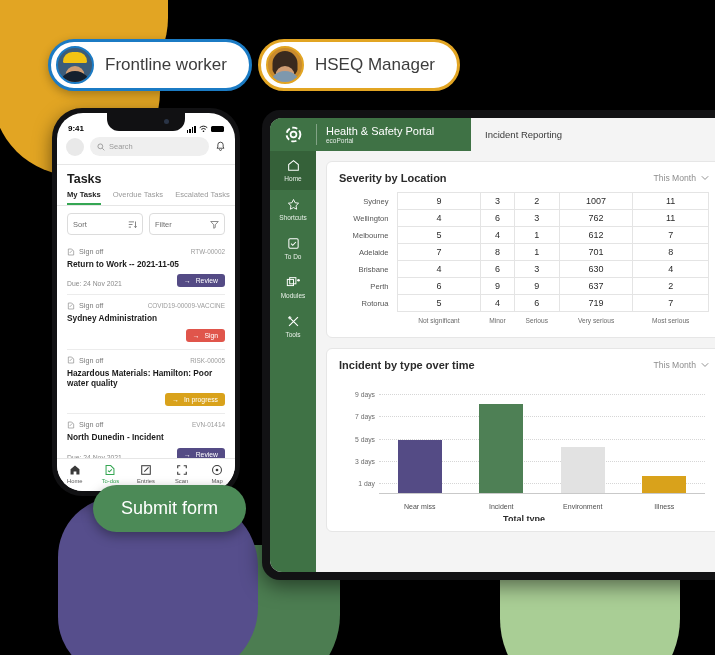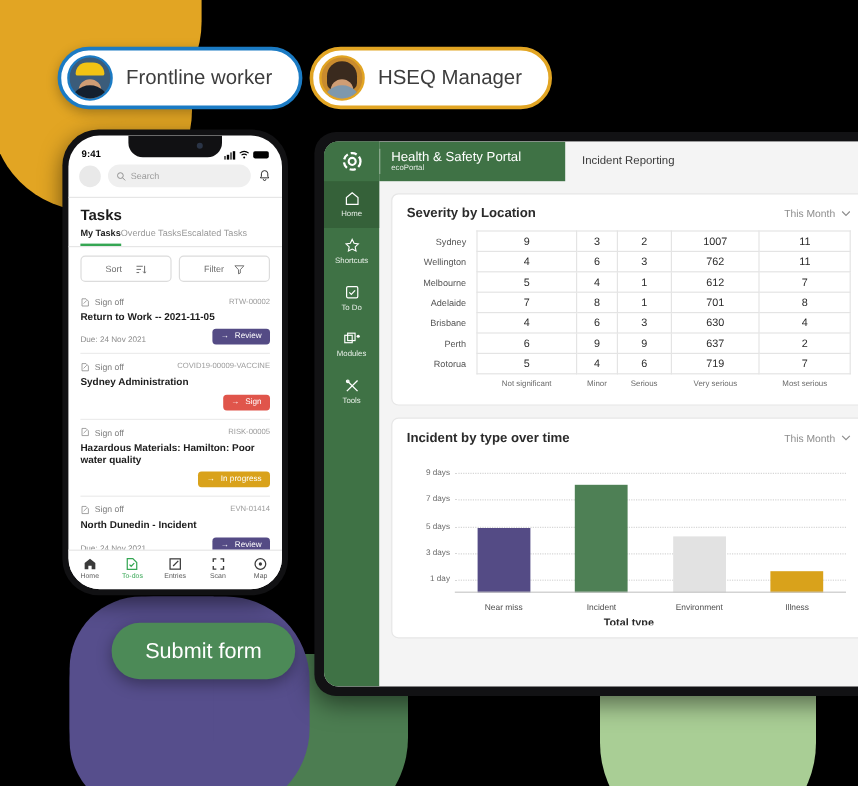--- a/index.html
+++ b/index.html
@@ -137,7 +137,7 @@
   .ph-divider { height: 1px; background: #e6e6e6; }
   .ph-title { font-size: 12.5px; font-weight: bold; color: #1c1c1c;
     padding: 7px 10px 4px 10px; }
-  .ph-tabs { display: flex; padding: 0 10px; }
+  .ph-tabs { display: flex; gap: 12px; padding: 0 10px; }
   .ph-tab { font-size: 7.6px; color: #9a9a9a; padding-bottom: 4px;
     border-bottom: 2px solid transparent; white-space: nowrap; }
   .ph-tab.active { color: #1c1c1c; font-weight: bold; border-bottom-color: #35A653; }

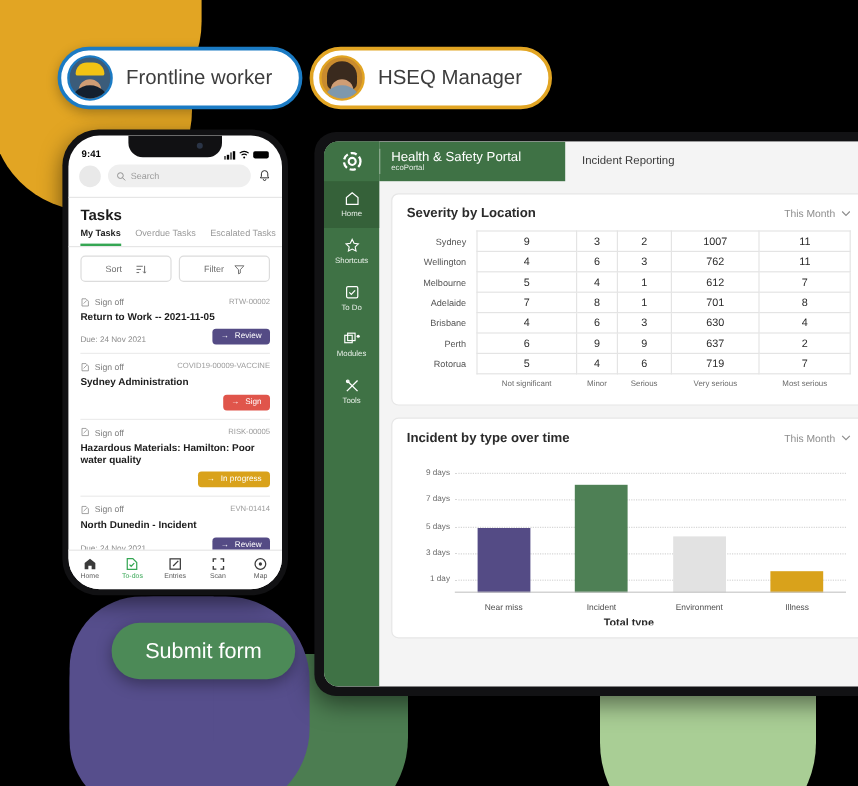--- a/index.html
+++ b/index.html
@@ -146,7 +146,7 @@
   .ph-ctl {
     flex: 1; height: 22px; border: 1px solid #dcdcdc; border-radius: 4px;
     display: flex; align-items: center; justify-content: space-between;
-    padding: 0 20px; font-size: 7.5px; color: #6d6d6d; background:#fff;
+    padding: 0 5px; font-size: 7.5px; color: #6d6d6d; background:#fff;
   }
   .ph-list { flex: 1; overflow: hidden; padding: 0 10px; }
   .task-card {

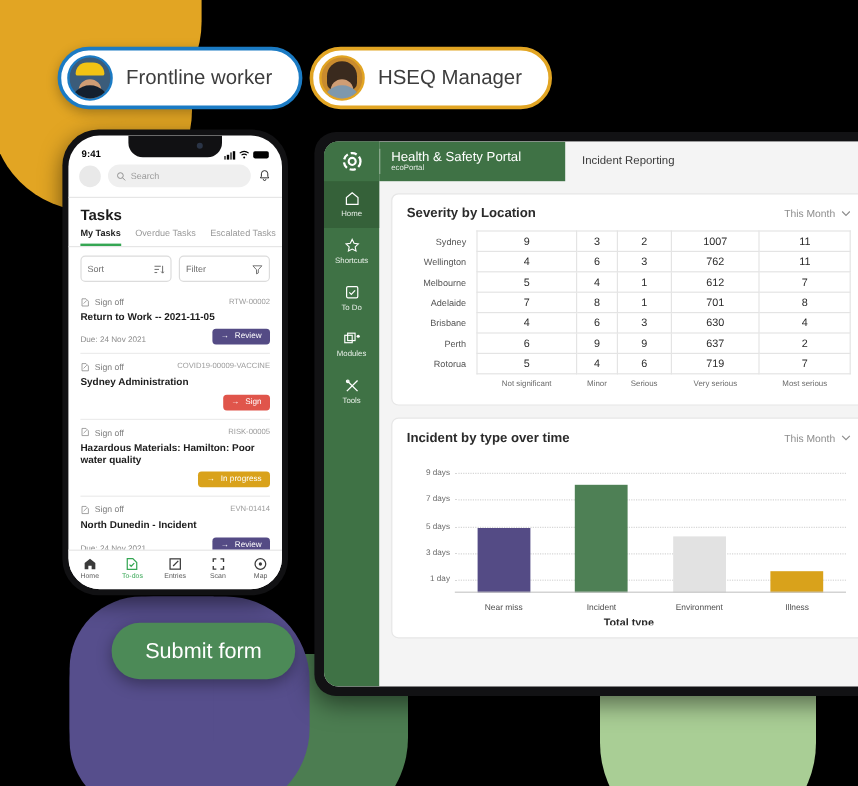--- a/index.html
+++ b/index.html
@@ -251,7 +251,7 @@
 
   
   .submit-btn {
-    position: absolute; left: 93px; top: 519px;
+    position: absolute; left: 93px; top: 485px;
     background: #4C8A57; color: #fff; border-radius: 30px;
     padding: 13px 28px; font-size: 18px; border: none;
     box-shadow: 0 4px 12px rgba(0,0,0,.35);

